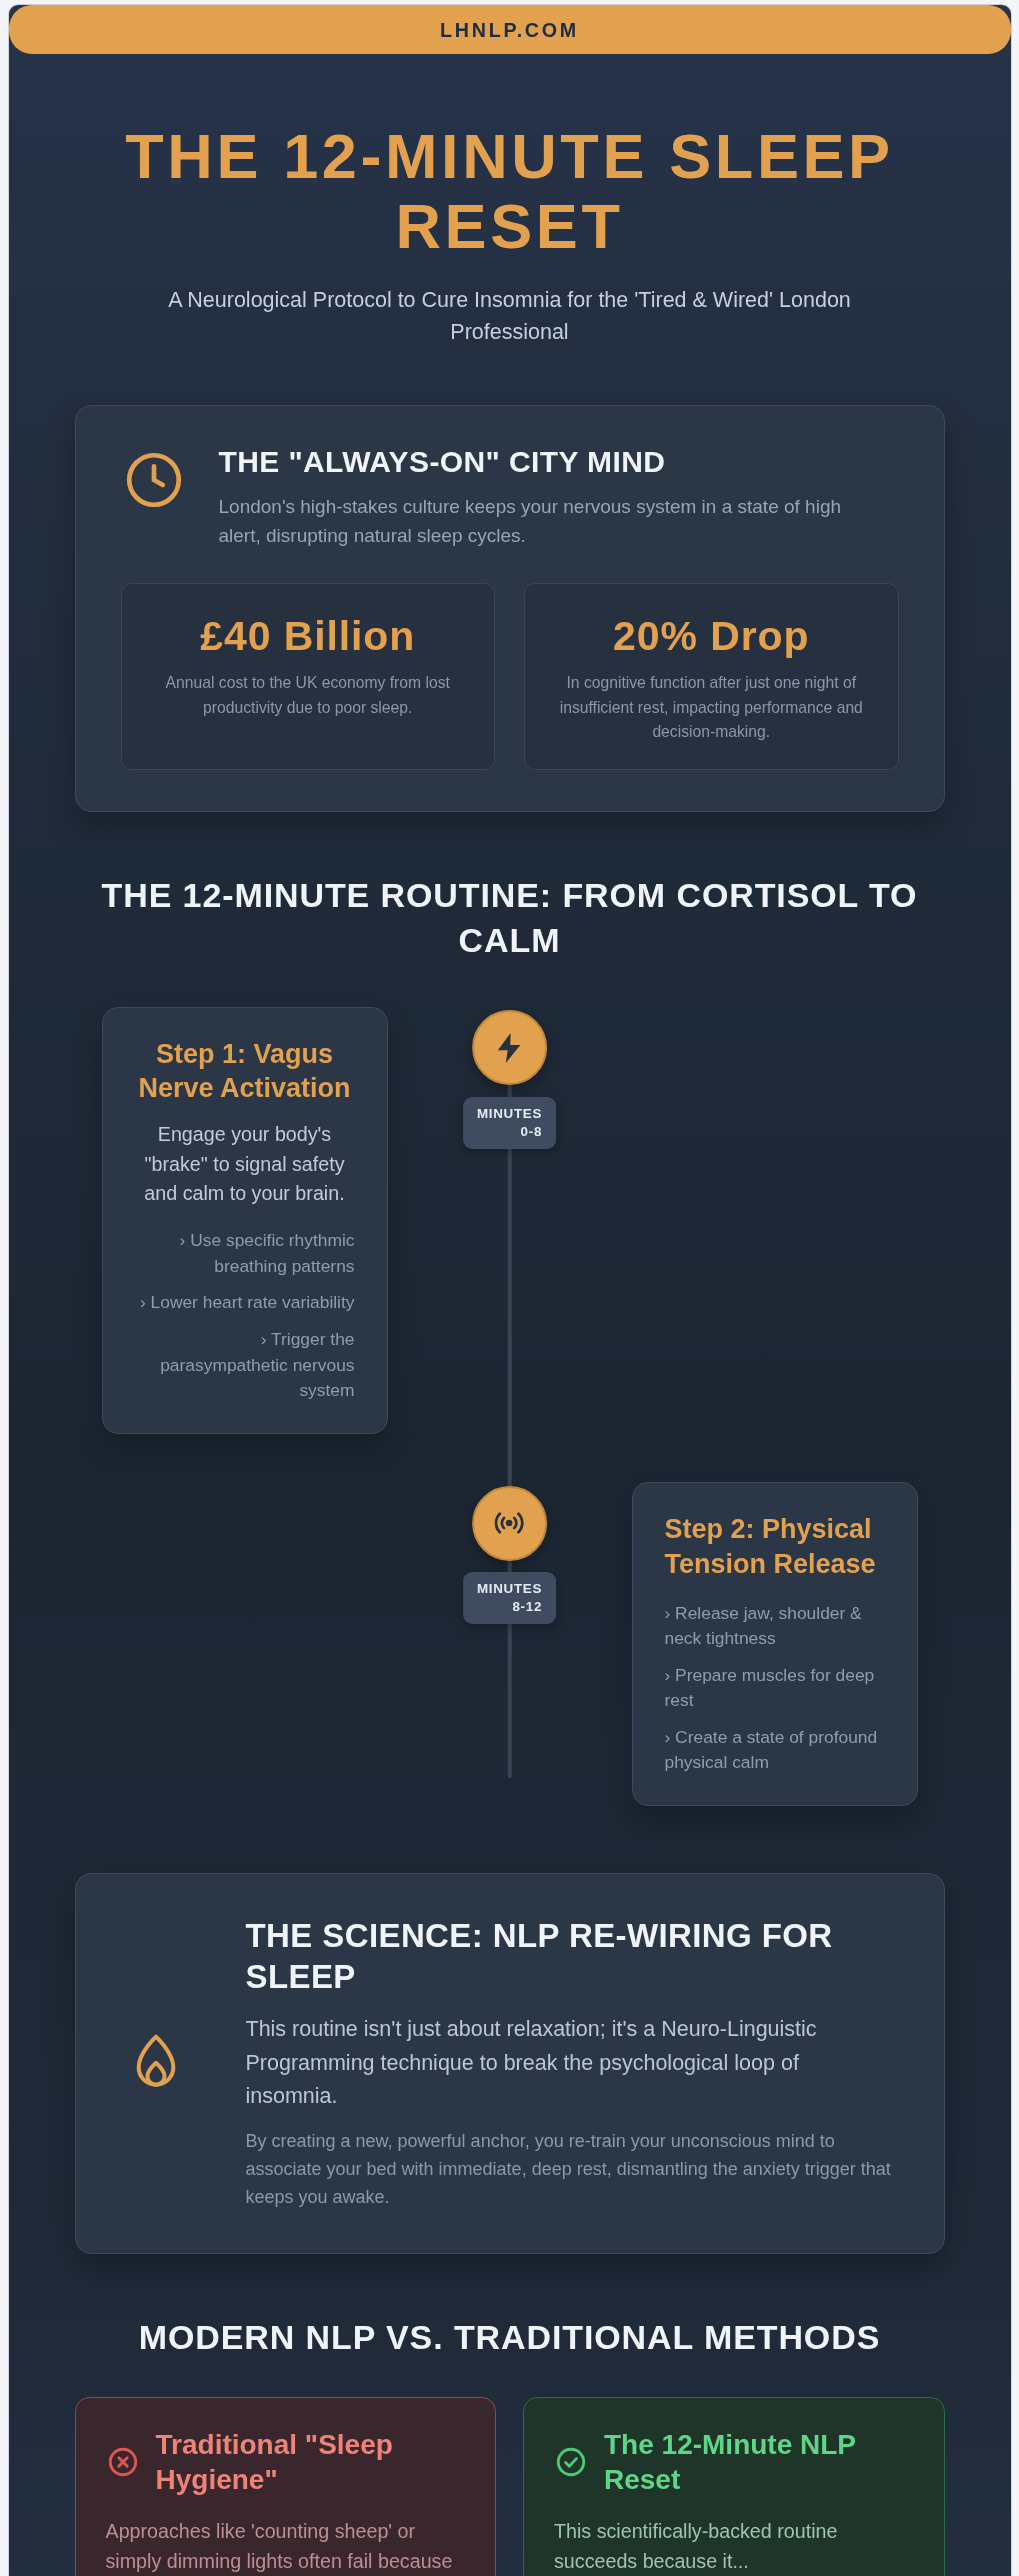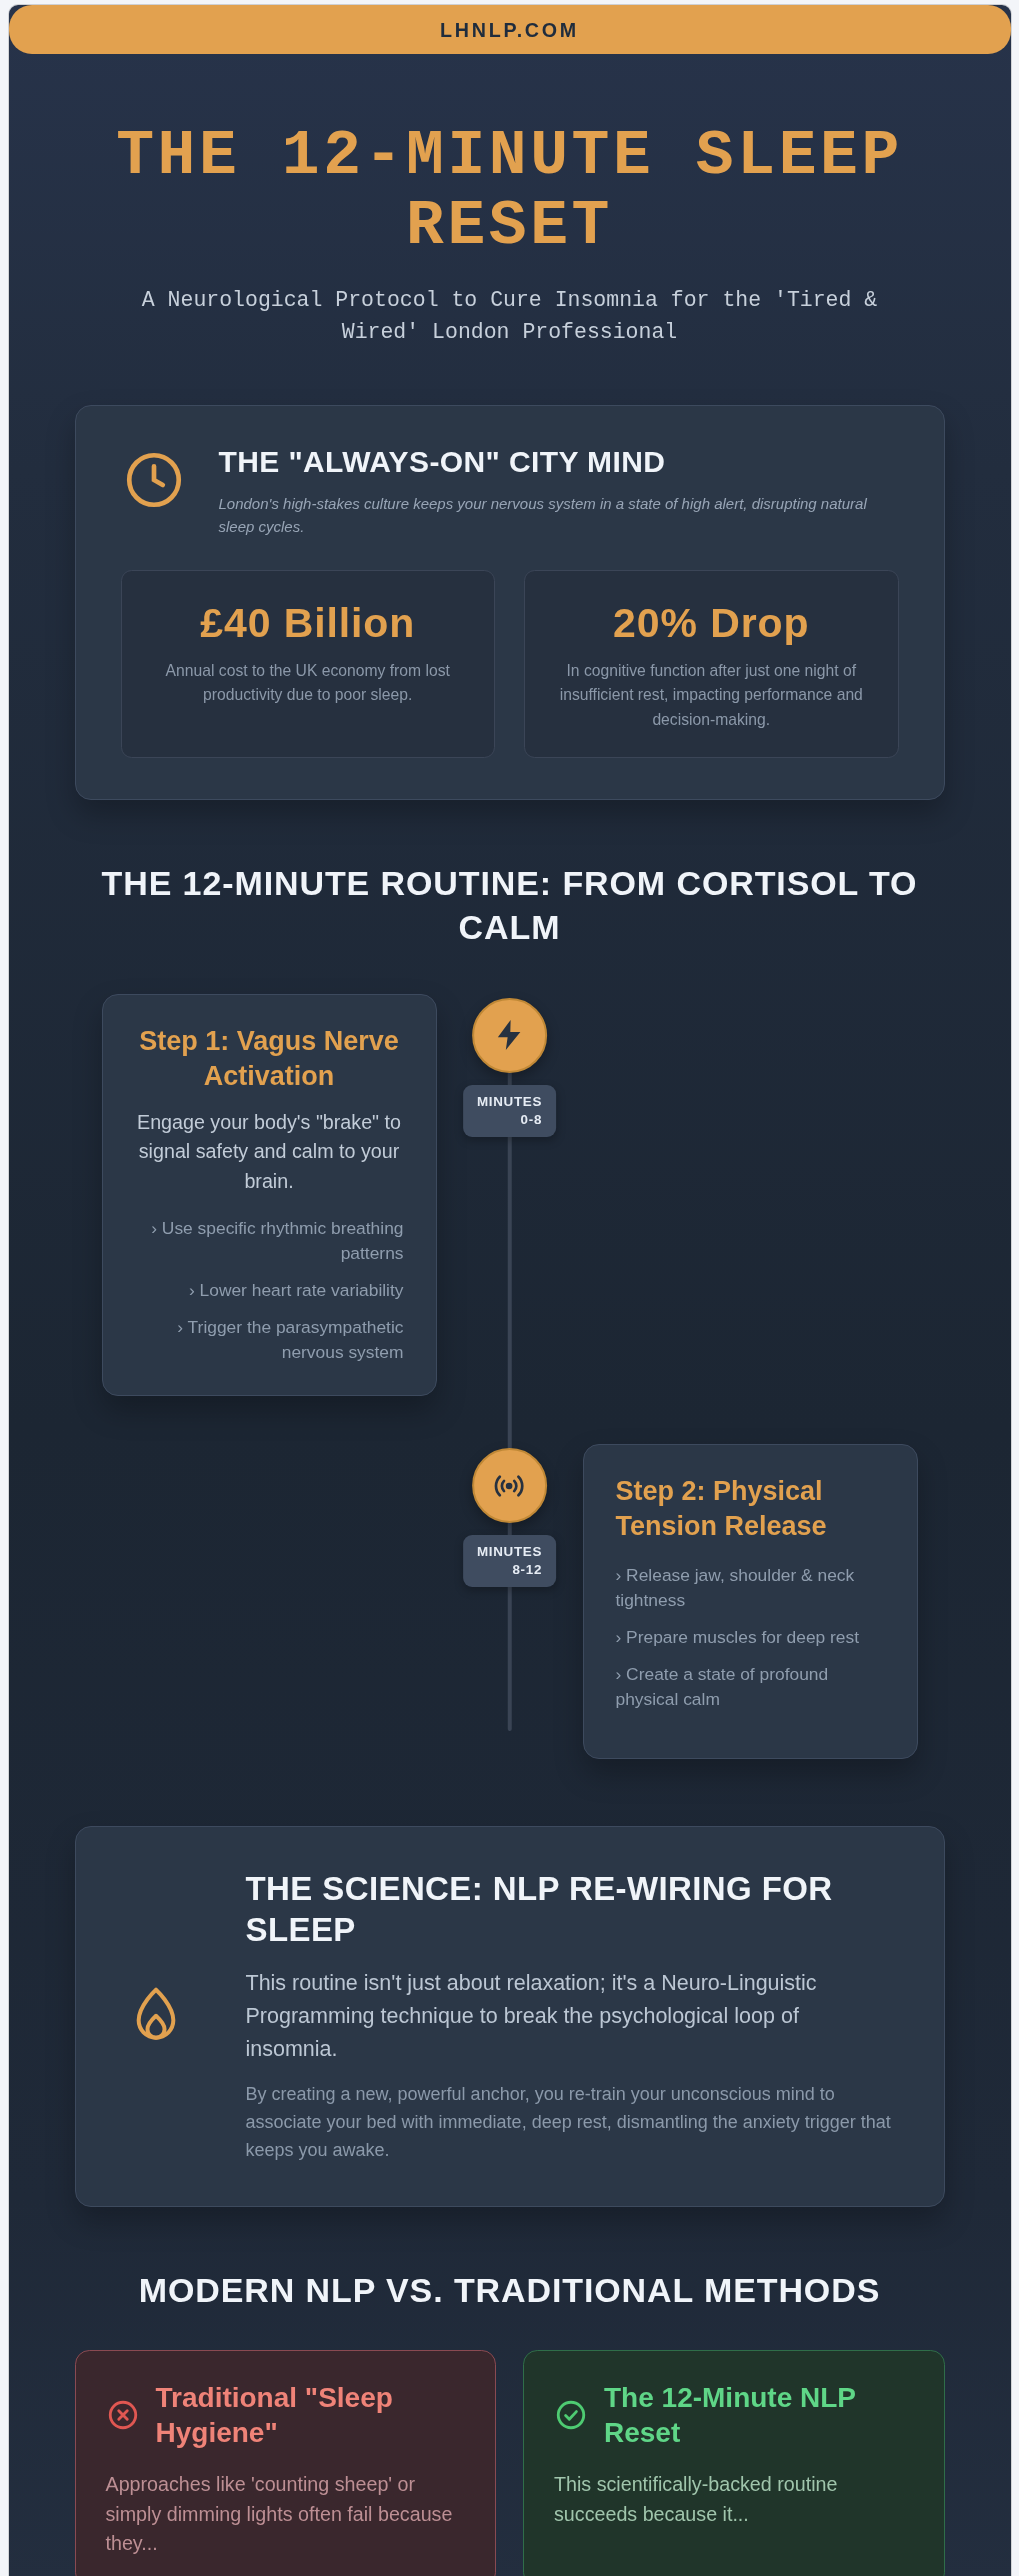--- a/index.html
+++ b/index.html
@@ -22,7 +22,7 @@
   .topbar-text { color: #1f2c3d; font-weight: bold; font-size: 19.7px; letter-spacing: 2.7px; }
 
   
-  .hero { padding: 68px 54px 0; text-align: center; font-family: Liberation Mono, monospace; }
+  .hero { padding: 68px 54px 0; text-align: center; }
   .hero h1 {
     margin: 0 auto; max-width: 877px;
     color: #e2a14f; font-size: 63px; font-weight: bold;

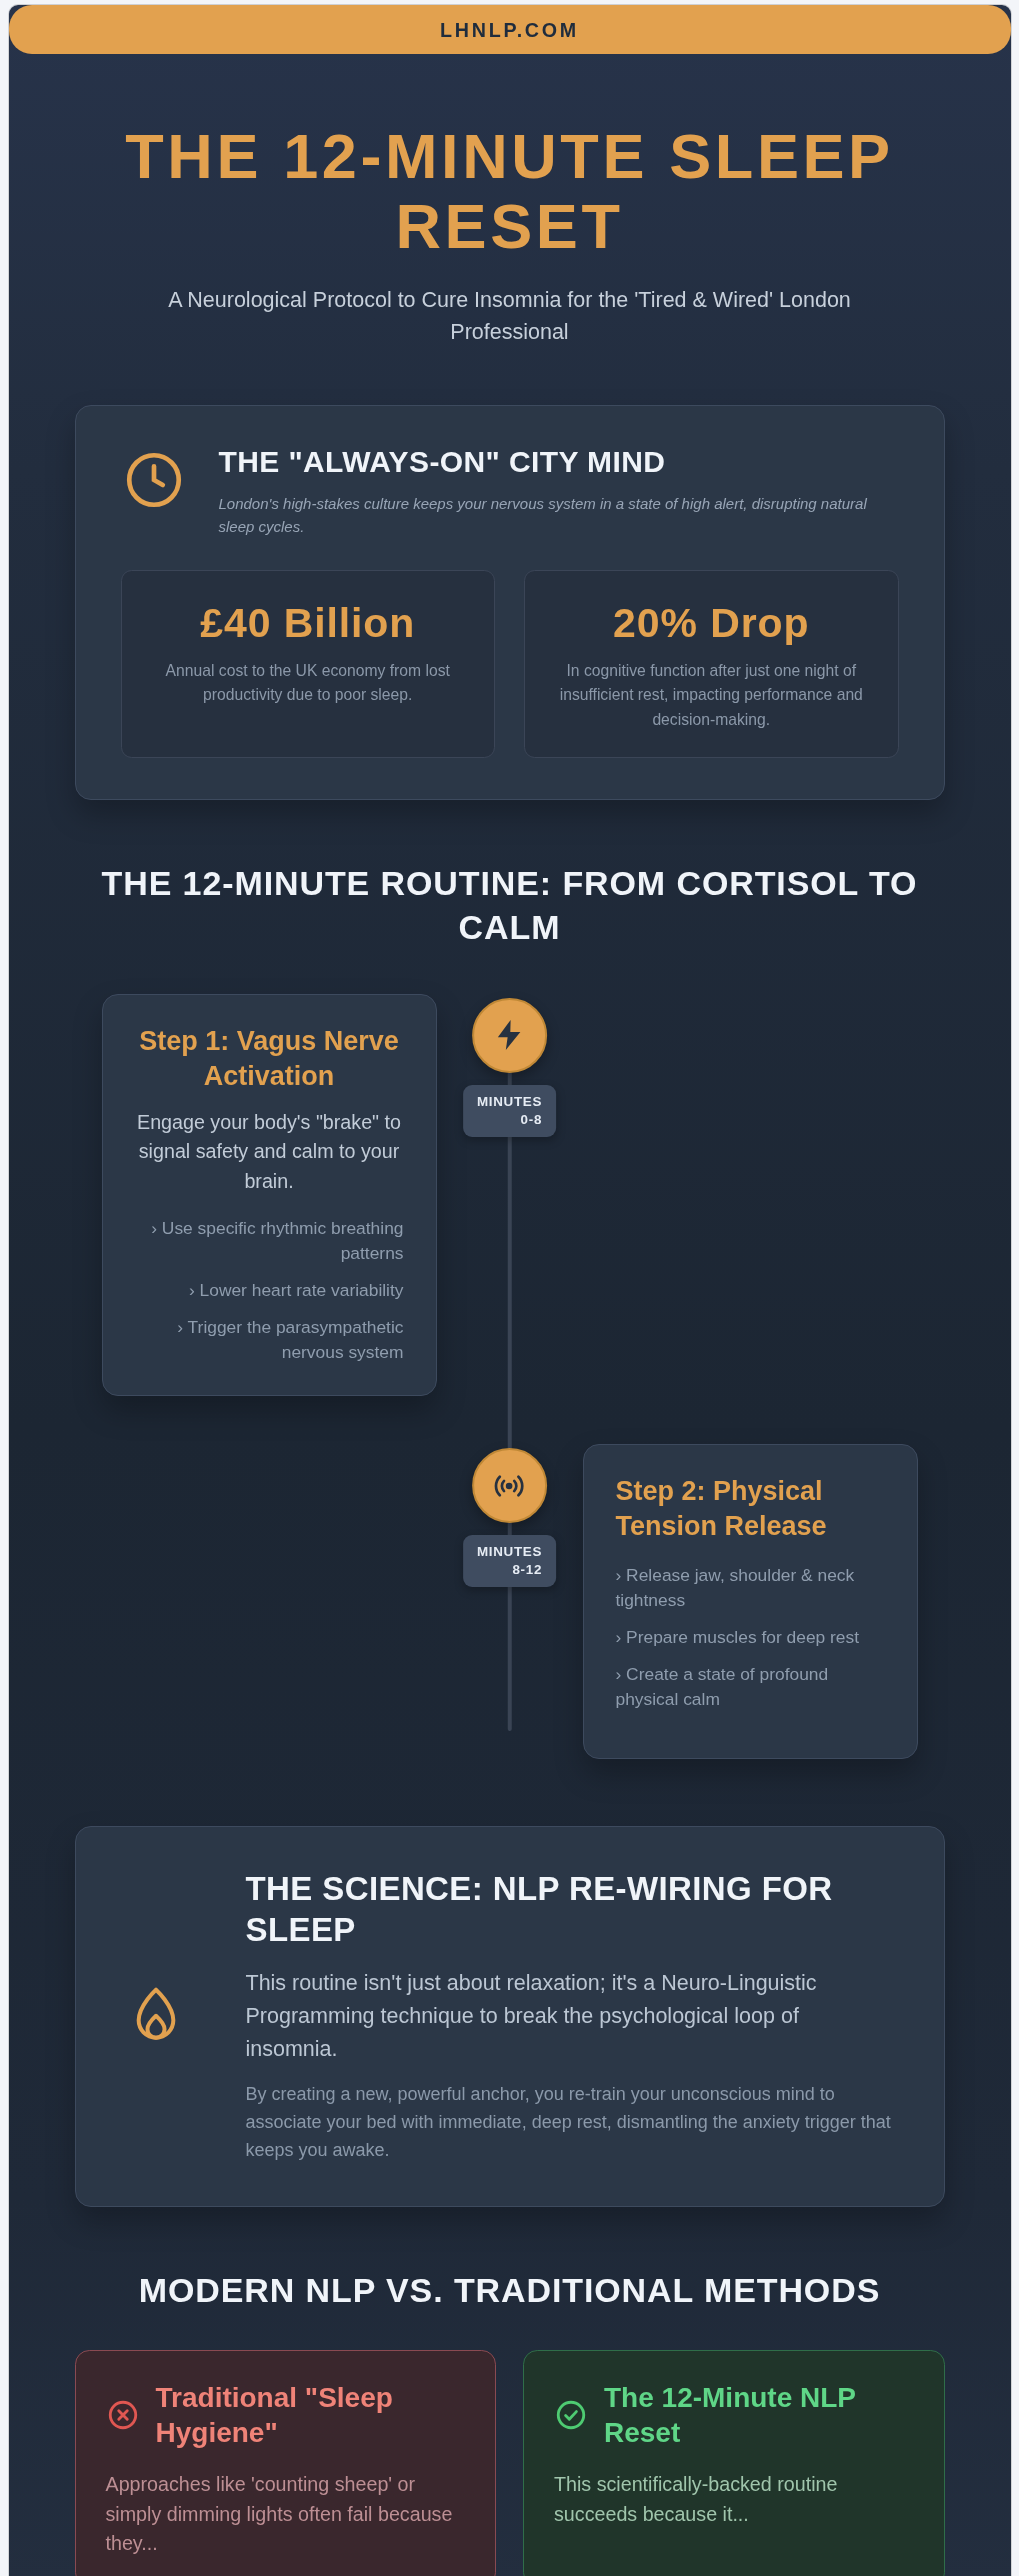--- a/index.html
+++ b/index.html
@@ -46,7 +46,7 @@
   .city-head { display: flex; align-items: flex-start; gap: 32px; }
   .city-icon { flex: 0 0 auto; margin-top: 1.8px; }
   .city-title { margin: 0; color: #f0f4f9; font-size: 30px; font-weight: bold; letter-spacing: 0.4px; }
-  .city-desc { margin: 12.5px 0 0; color: #98a5b6; font-size: 15px; line-height: 1.55; max-width: 662px; font-style: italic; }
+  .city-desc { margin: 12.5px 0 0; color: #98a5b6; font-size: 19px; line-height: 1.55; max-width: 662px; }
   .stats-row { display: flex; gap: 29px; margin-top: 32px; }
   .stat-box {
     flex: 1; background: #26303f; border: 0.9px solid #3b4557;

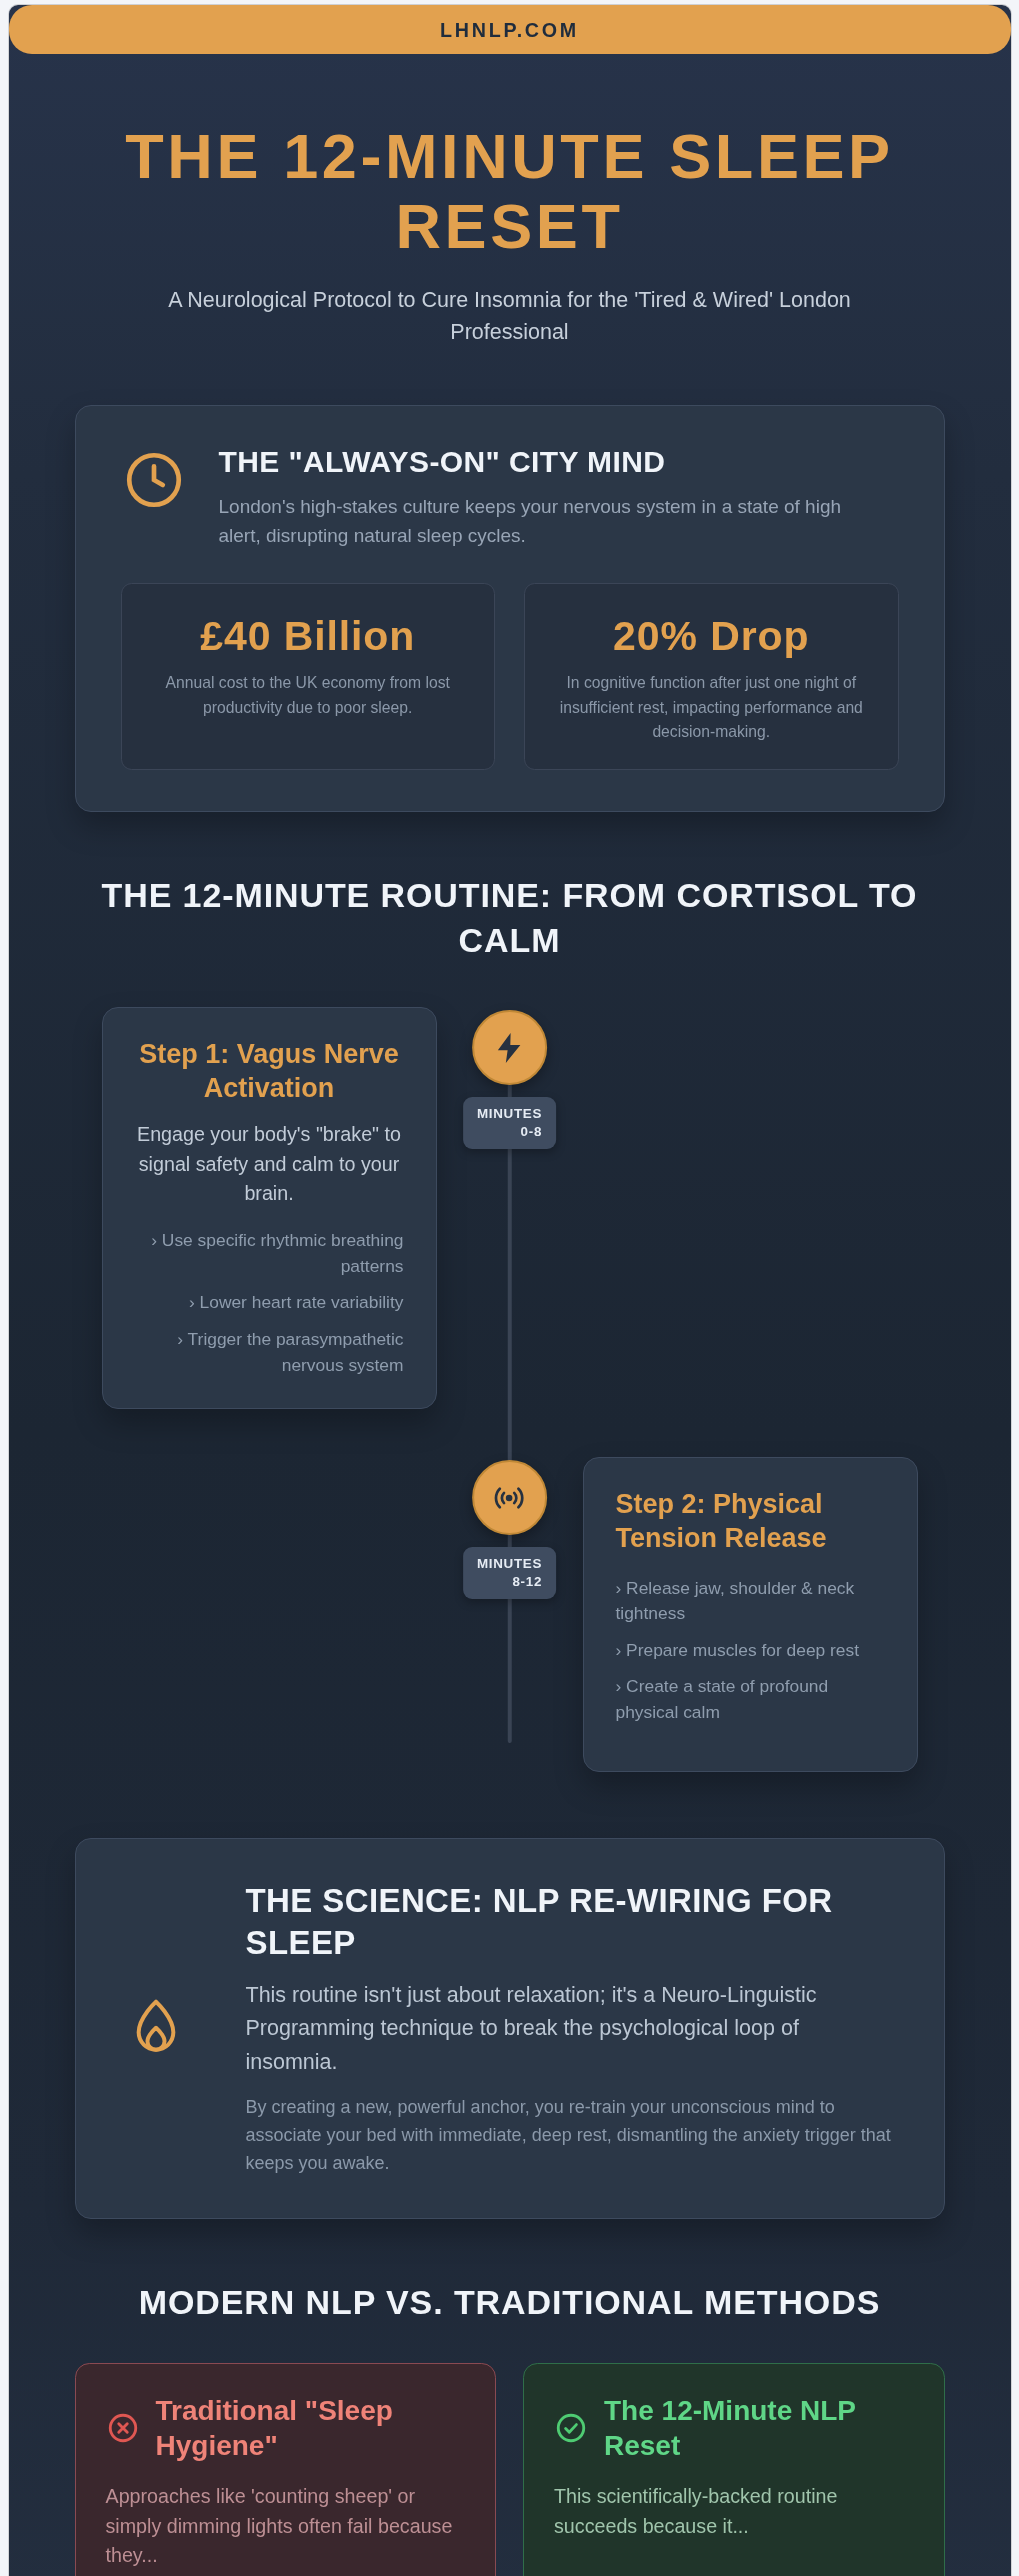--- a/index.html
+++ b/index.html
@@ -71,7 +71,7 @@
   .step-row.first { margin-bottom: 48px; }
   .step-row.left  { justify-content: flex-start; padding-left: 93px; }
   .step-row.right { justify-content: flex-end;  padding-right: 93px; }
-  .step-card { width: 335px; padding: 29px 32px 30px; position: relative; z-index: 2; }
+  .step-card { width: 286px; padding: 29px 32px 30px; position: relative; z-index: 2; }
   .step-title { margin: 0; color: #e2a14f; font-size: 27px; font-weight: bold; line-height: 1.28; }
   .step-desc { margin: 14.3px 0 0; color: #c2ccd8; font-size: 19.7px; line-height: 1.5; }
   .step-bullets {

